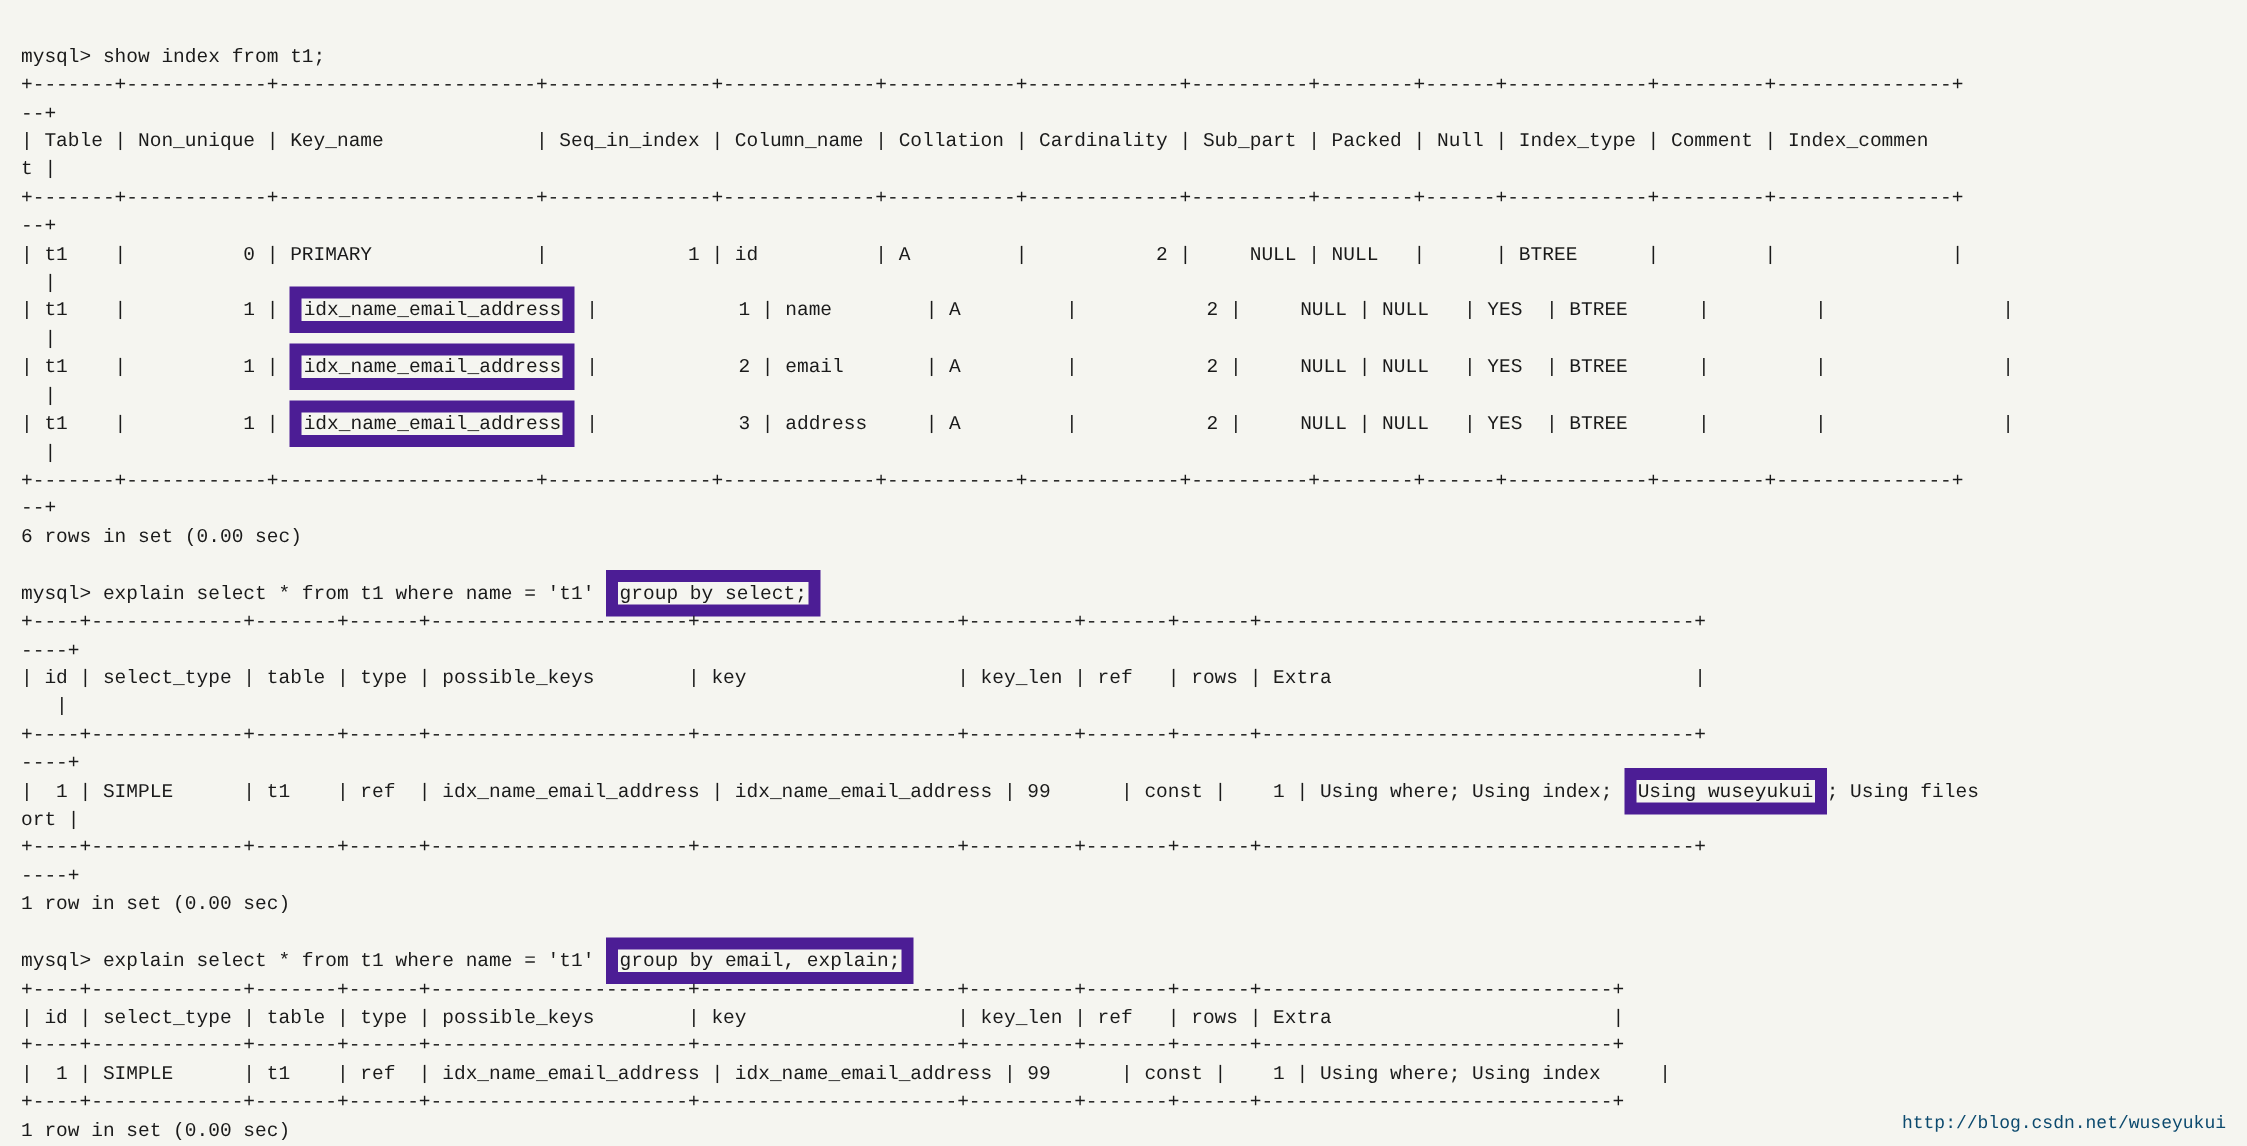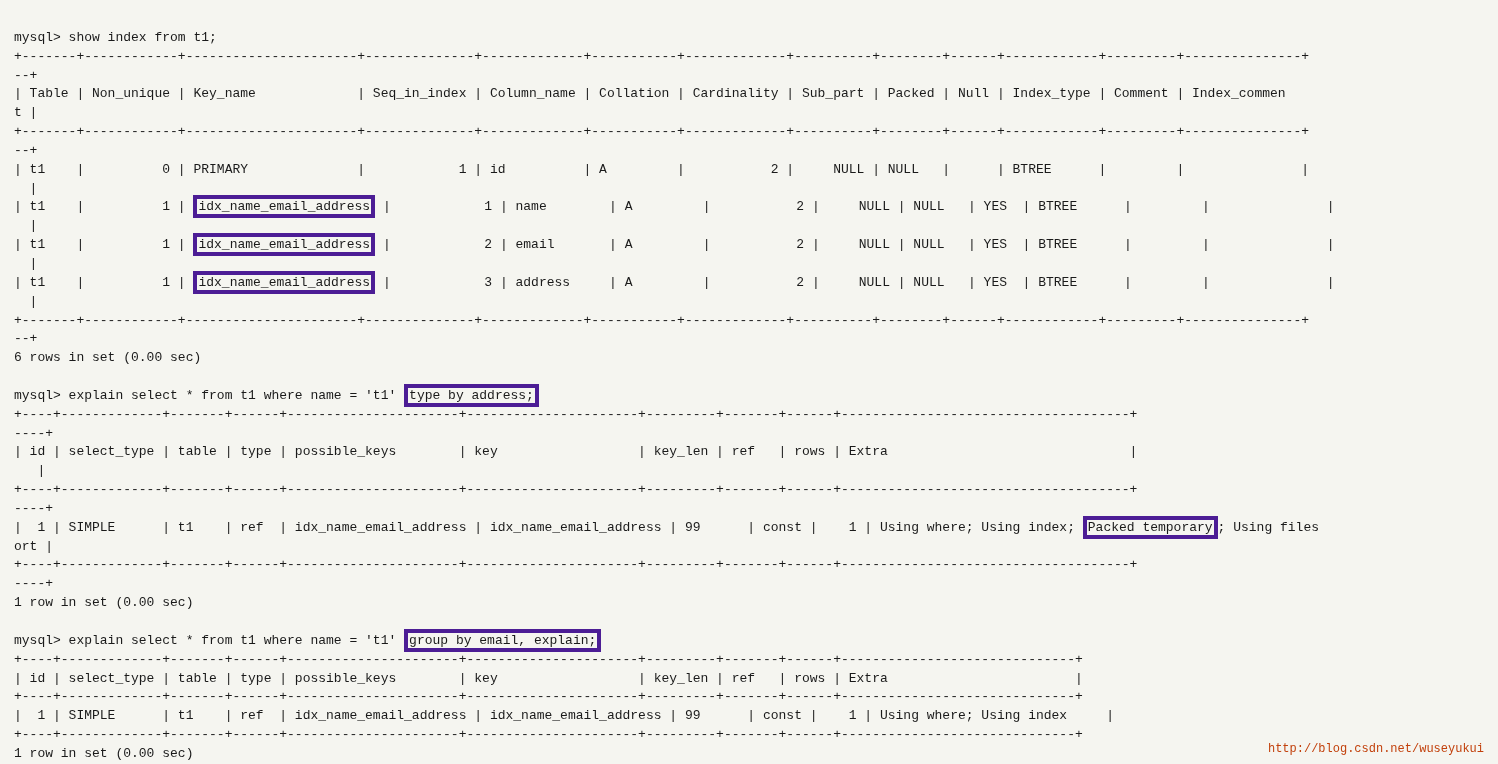--- a/index.html
+++ b/index.html
@@ -20,7 +20,7 @@
     }
     .highlight-box {
       display: inline;
-      border: 4px solid #4c1d95;
+      border: 8px solid #4c1d95;
       padding: 0 1px;
     }
     .watermark {

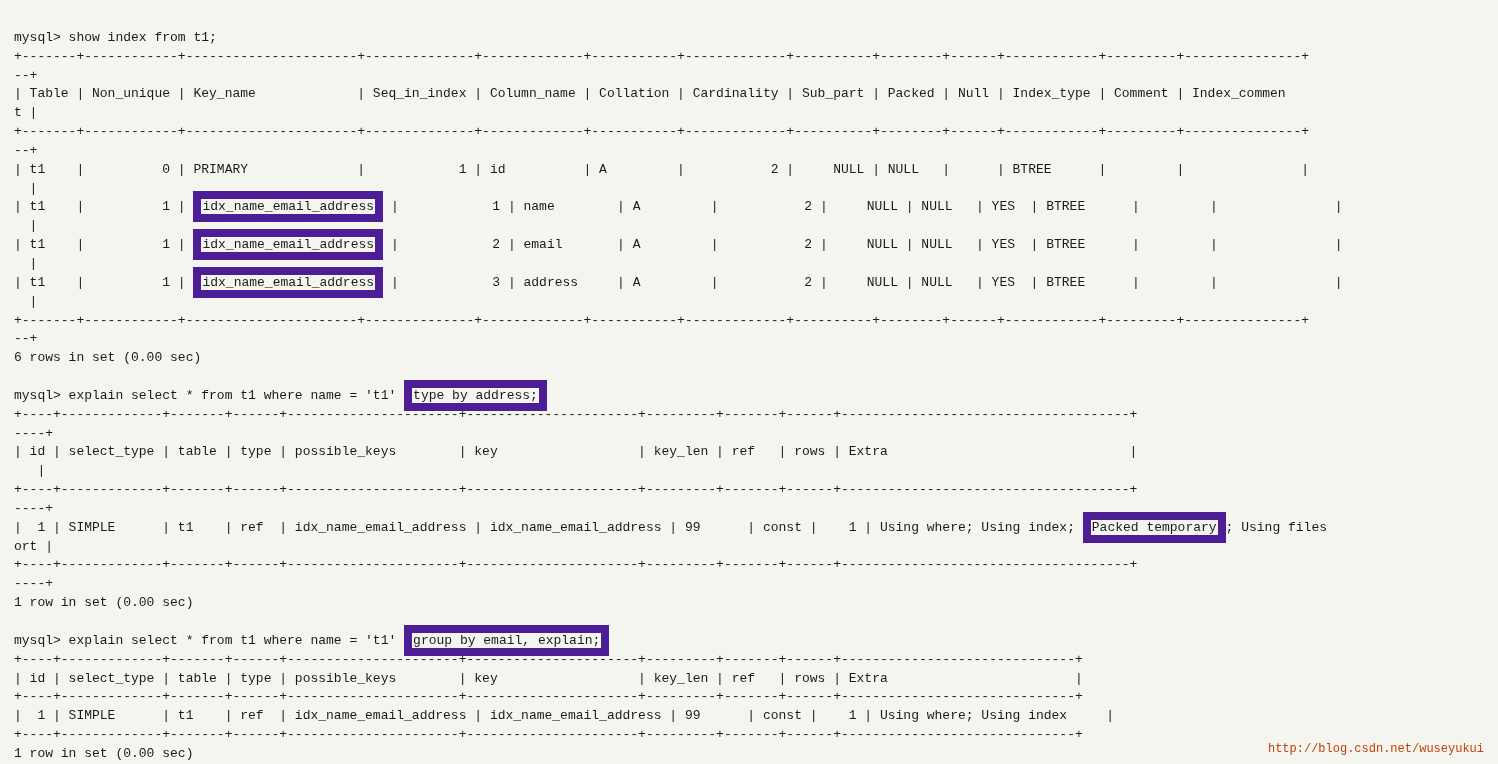--- a/index.html
+++ b/index.html
@@ -55,7 +55,7 @@
 <span>--+</span>
 <span>6 rows in set (0.00 sec)</span>
 
-<span>mysql&gt; explain select * from t1 where name = 't1' <span class="highlight-box">type by address;</span></span>
+<span>mysql&gt; explain select * from t1 where name = 't1' <span class="highlight-box">group by select;</span></span>
 <span>+----+-------------+-------+------+----------------------+----------------------+---------+-------+------+-------------------------------------+</span>
 <span>----+</span>
 <span>| id | select_type | table | type | possible_keys        | key                  | key_len | ref   | rows | Extra                               |</span>

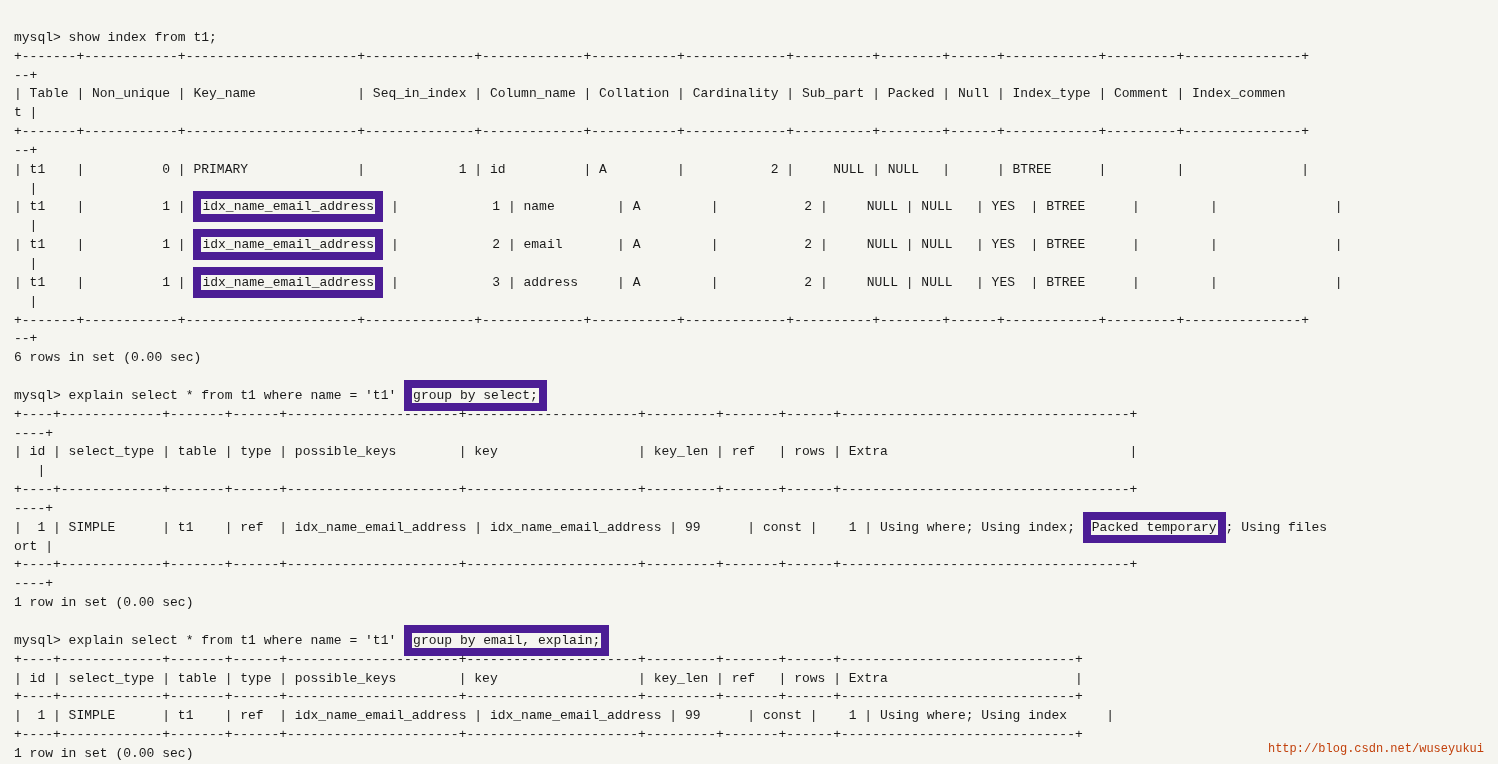--- a/index.html
+++ b/index.html
@@ -62,7 +62,7 @@
 <span>   |</span>
 <span>+----+-------------+-------+------+----------------------+----------------------+---------+-------+------+-------------------------------------+</span>
 <span>----+</span>
-<span>|  1 | SIMPLE      | t1    | ref  | idx_name_email_address | idx_name_email_address | 99      | const |    1 | Using where; Using index; <span class="highlight-box">Packed temporary</span>; Using files</span>
+<span>|  1 | SIMPLE      | t1    | ref  | idx_name_email_address | idx_name_email_address | 99      | const |    1 | Using where; Using index; <span class="highlight-box">Using wuseyukui</span>; Using files</span>
 <span>ort |</span>
 <span>+----+-------------+-------+------+----------------------+----------------------+---------+-------+------+-------------------------------------+</span>
 <span>----+</span>

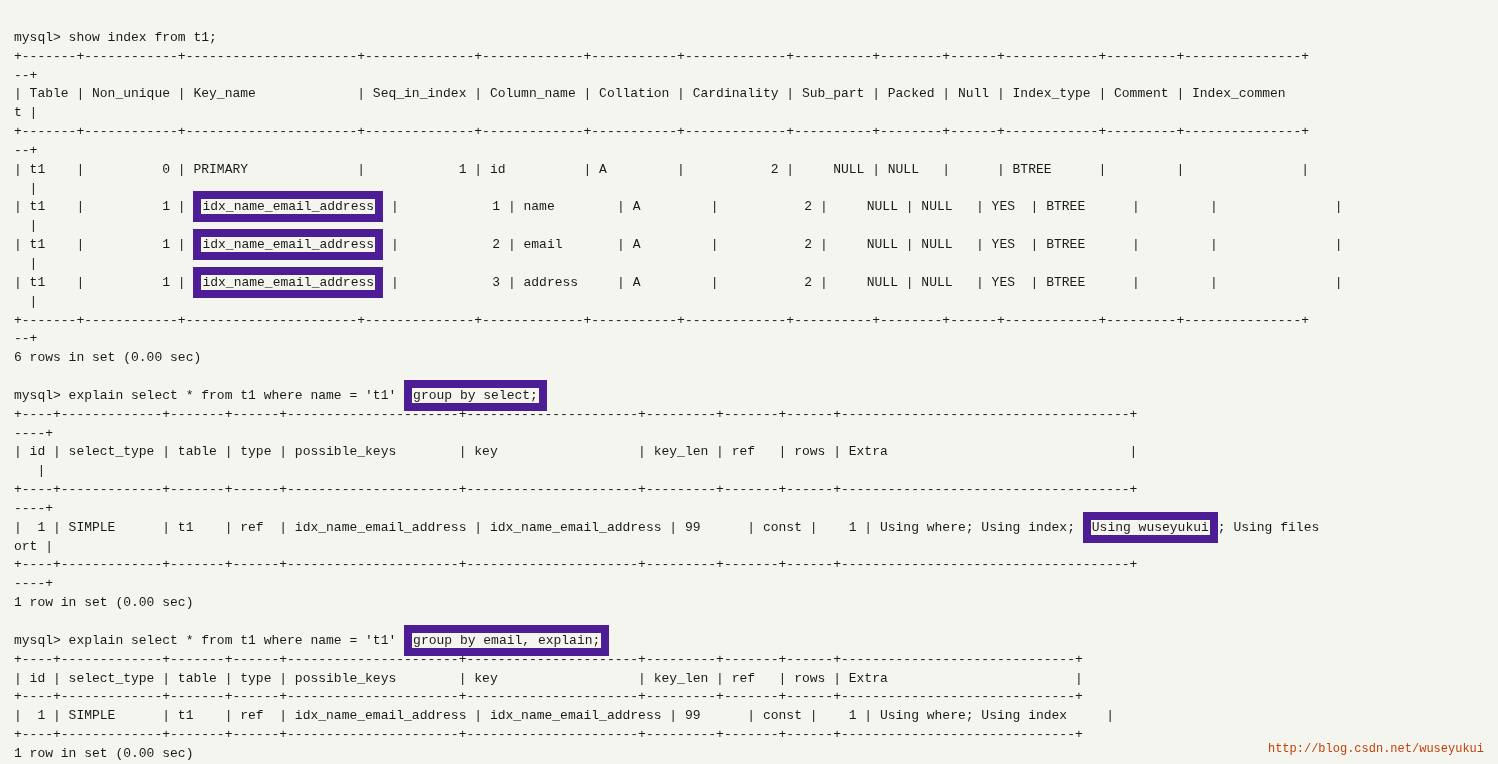--- a/index.html
+++ b/index.html
@@ -27,7 +27,7 @@
       position: fixed;
       bottom: 8px;
       right: 14px;
-      color: #c2410c;
+      color: #0c4a6e;
       font-size: 12px;
       font-family: 'Courier New', Courier, monospace;
     }

